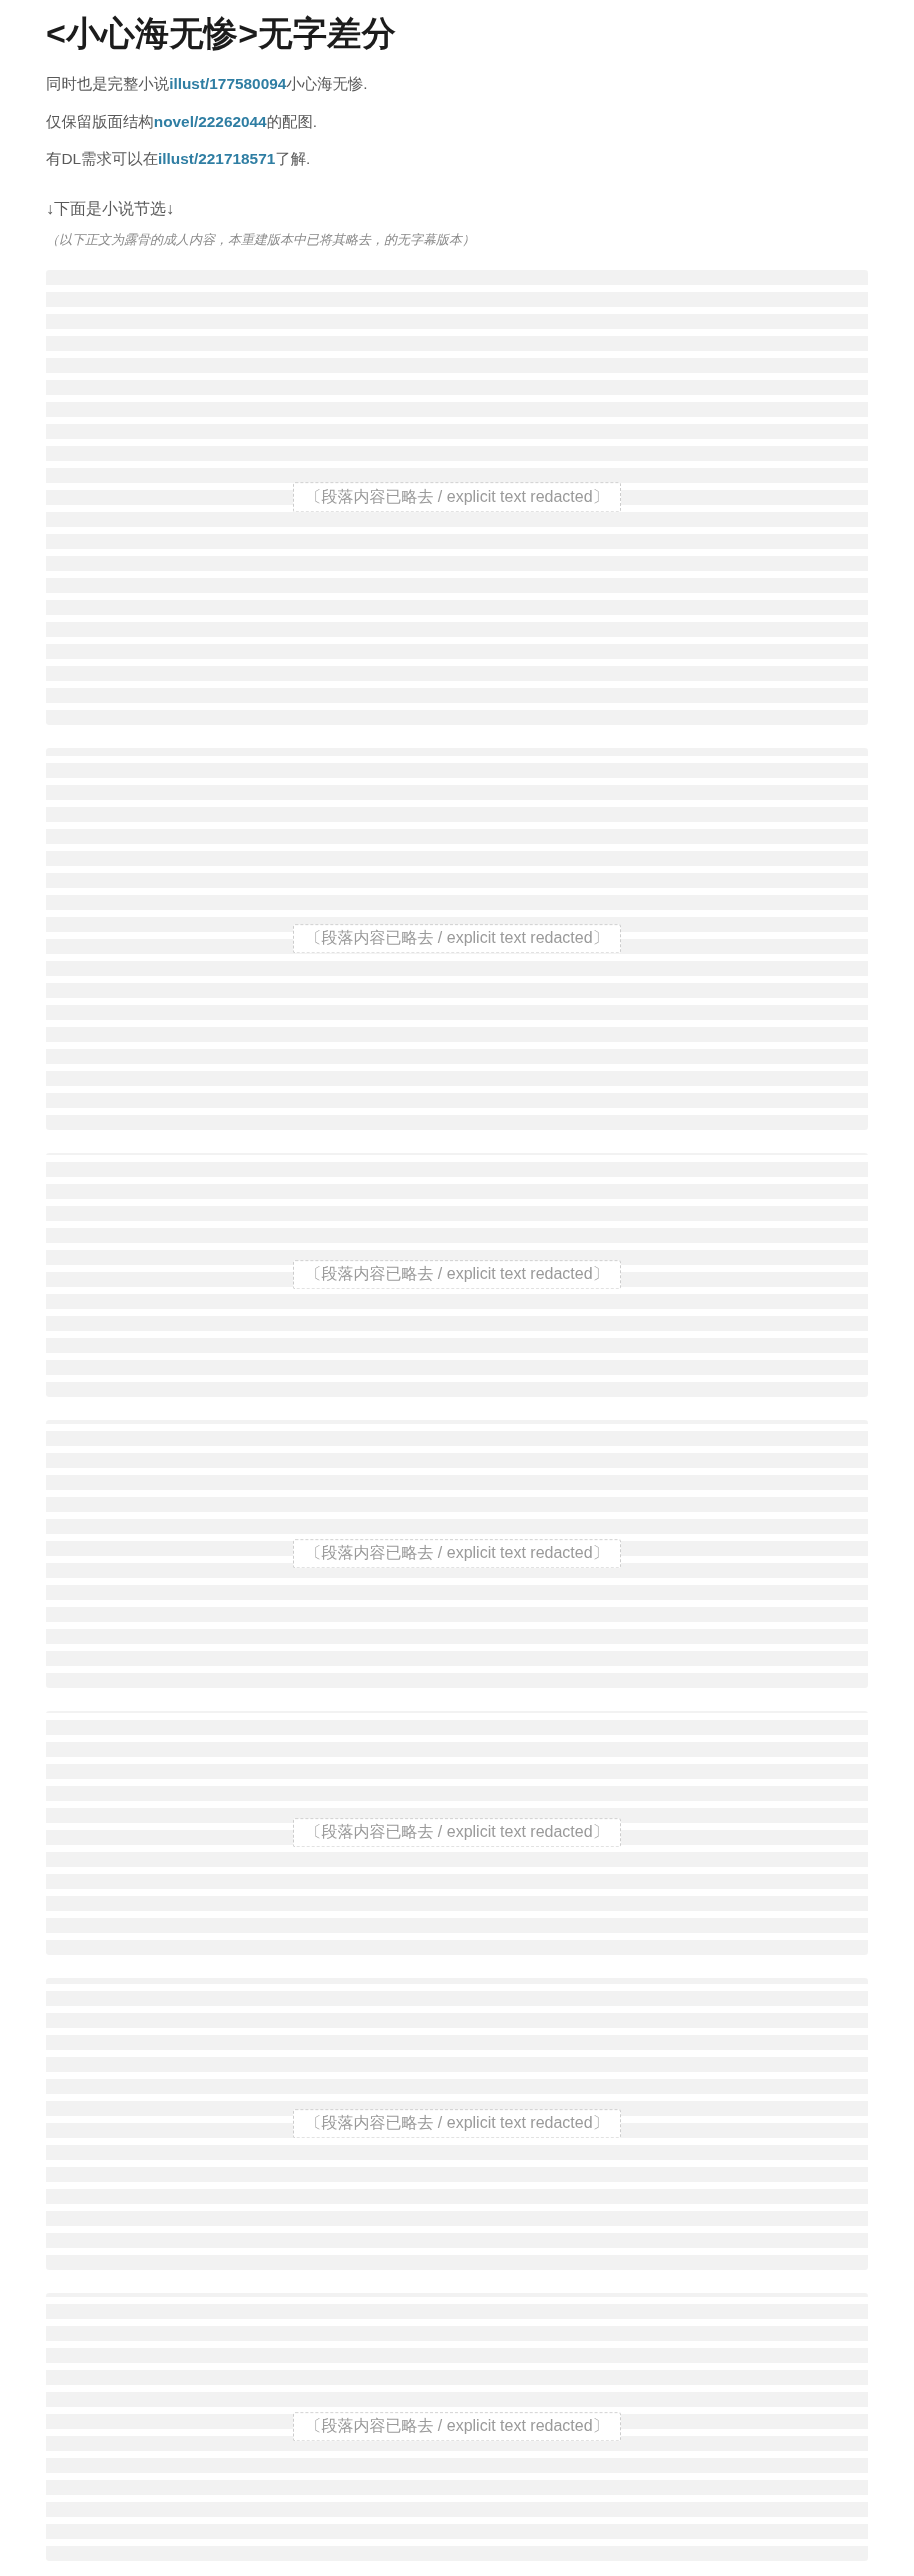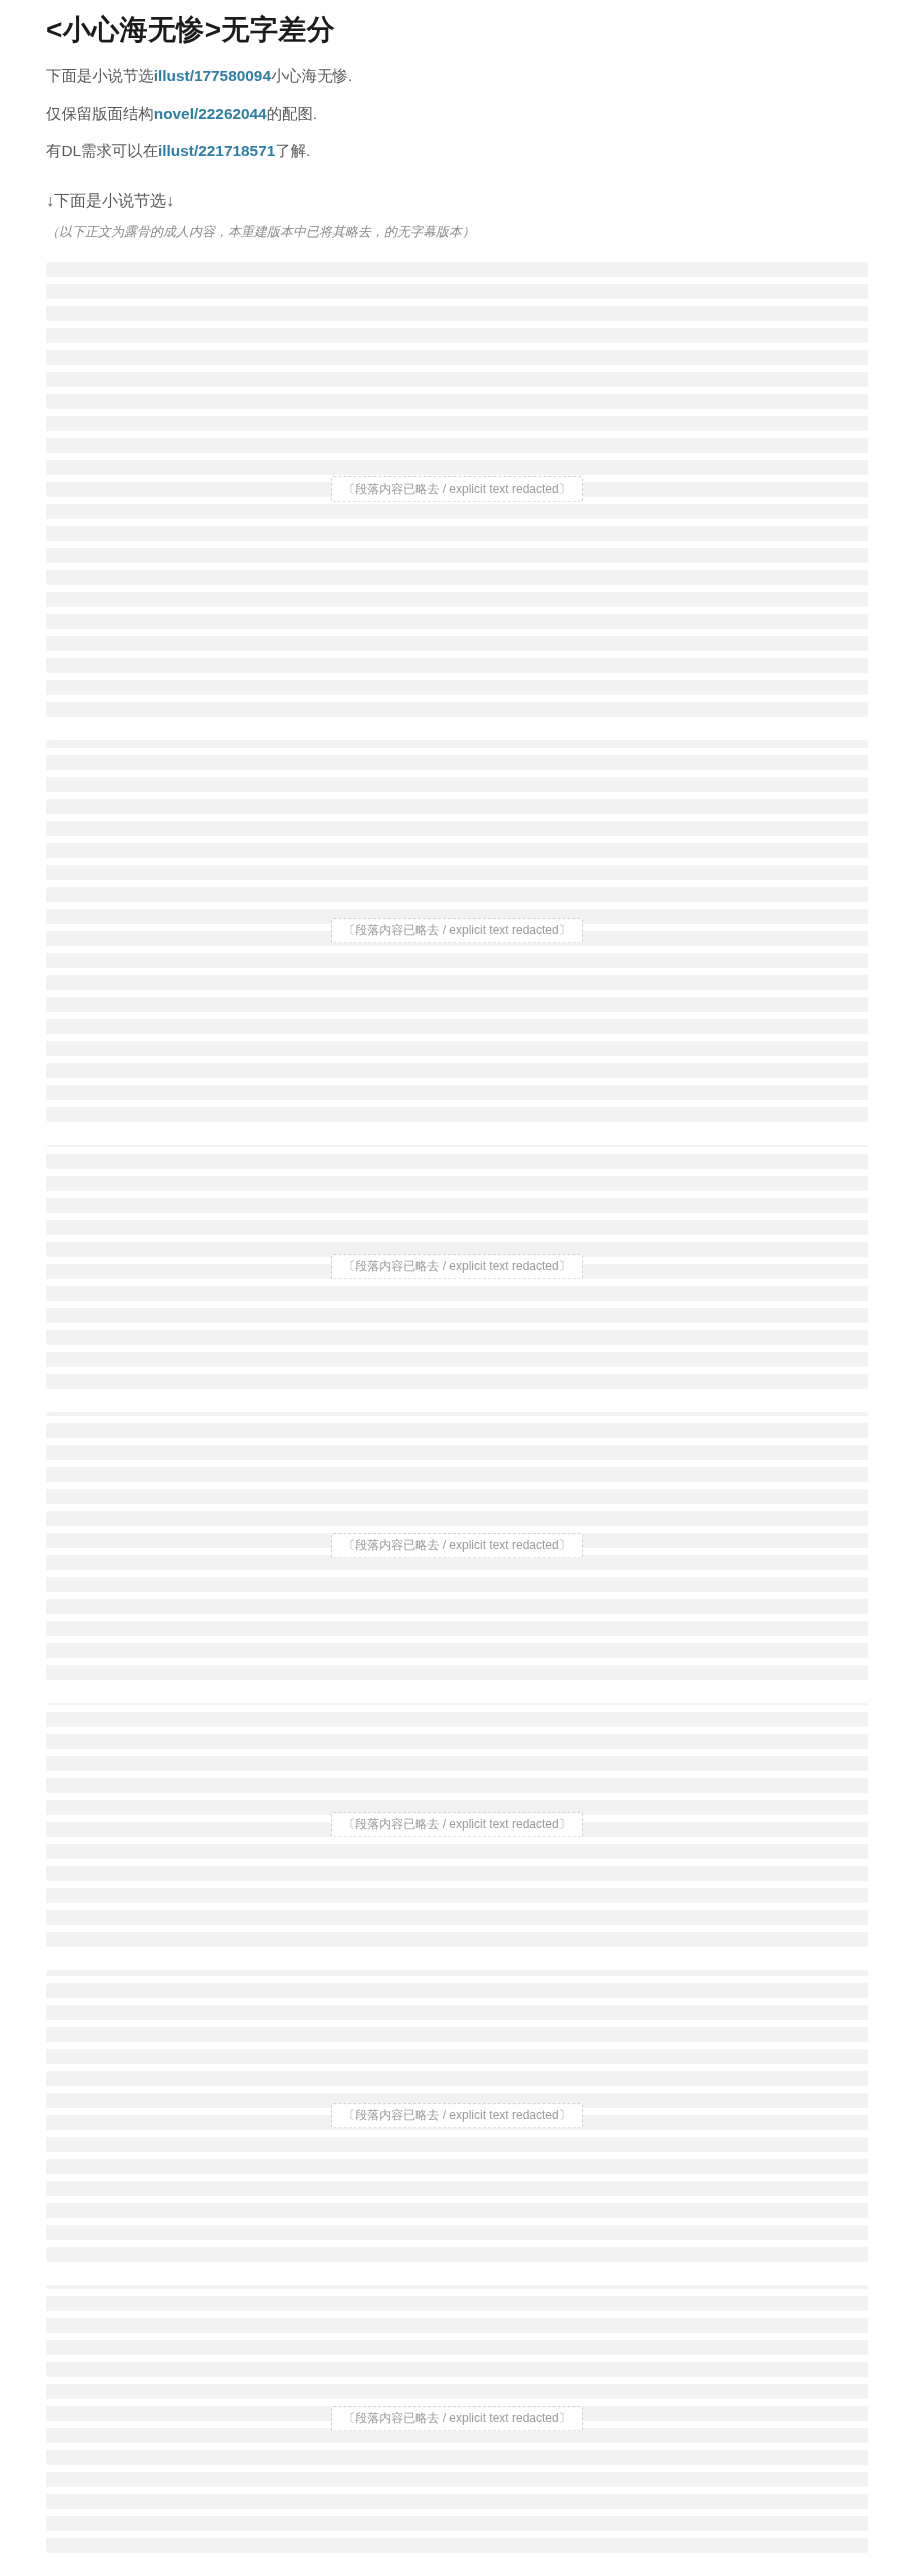--- a/index.html
+++ b/index.html
@@ -19,7 +19,7 @@
     box-sizing: border-box;
   }
   .title {
-    font-size: 28px;
+    font-size: 34px;
     font-weight: bold;
     color: #1c1c1c;
     margin: 4.9px 0 14.6px 0;

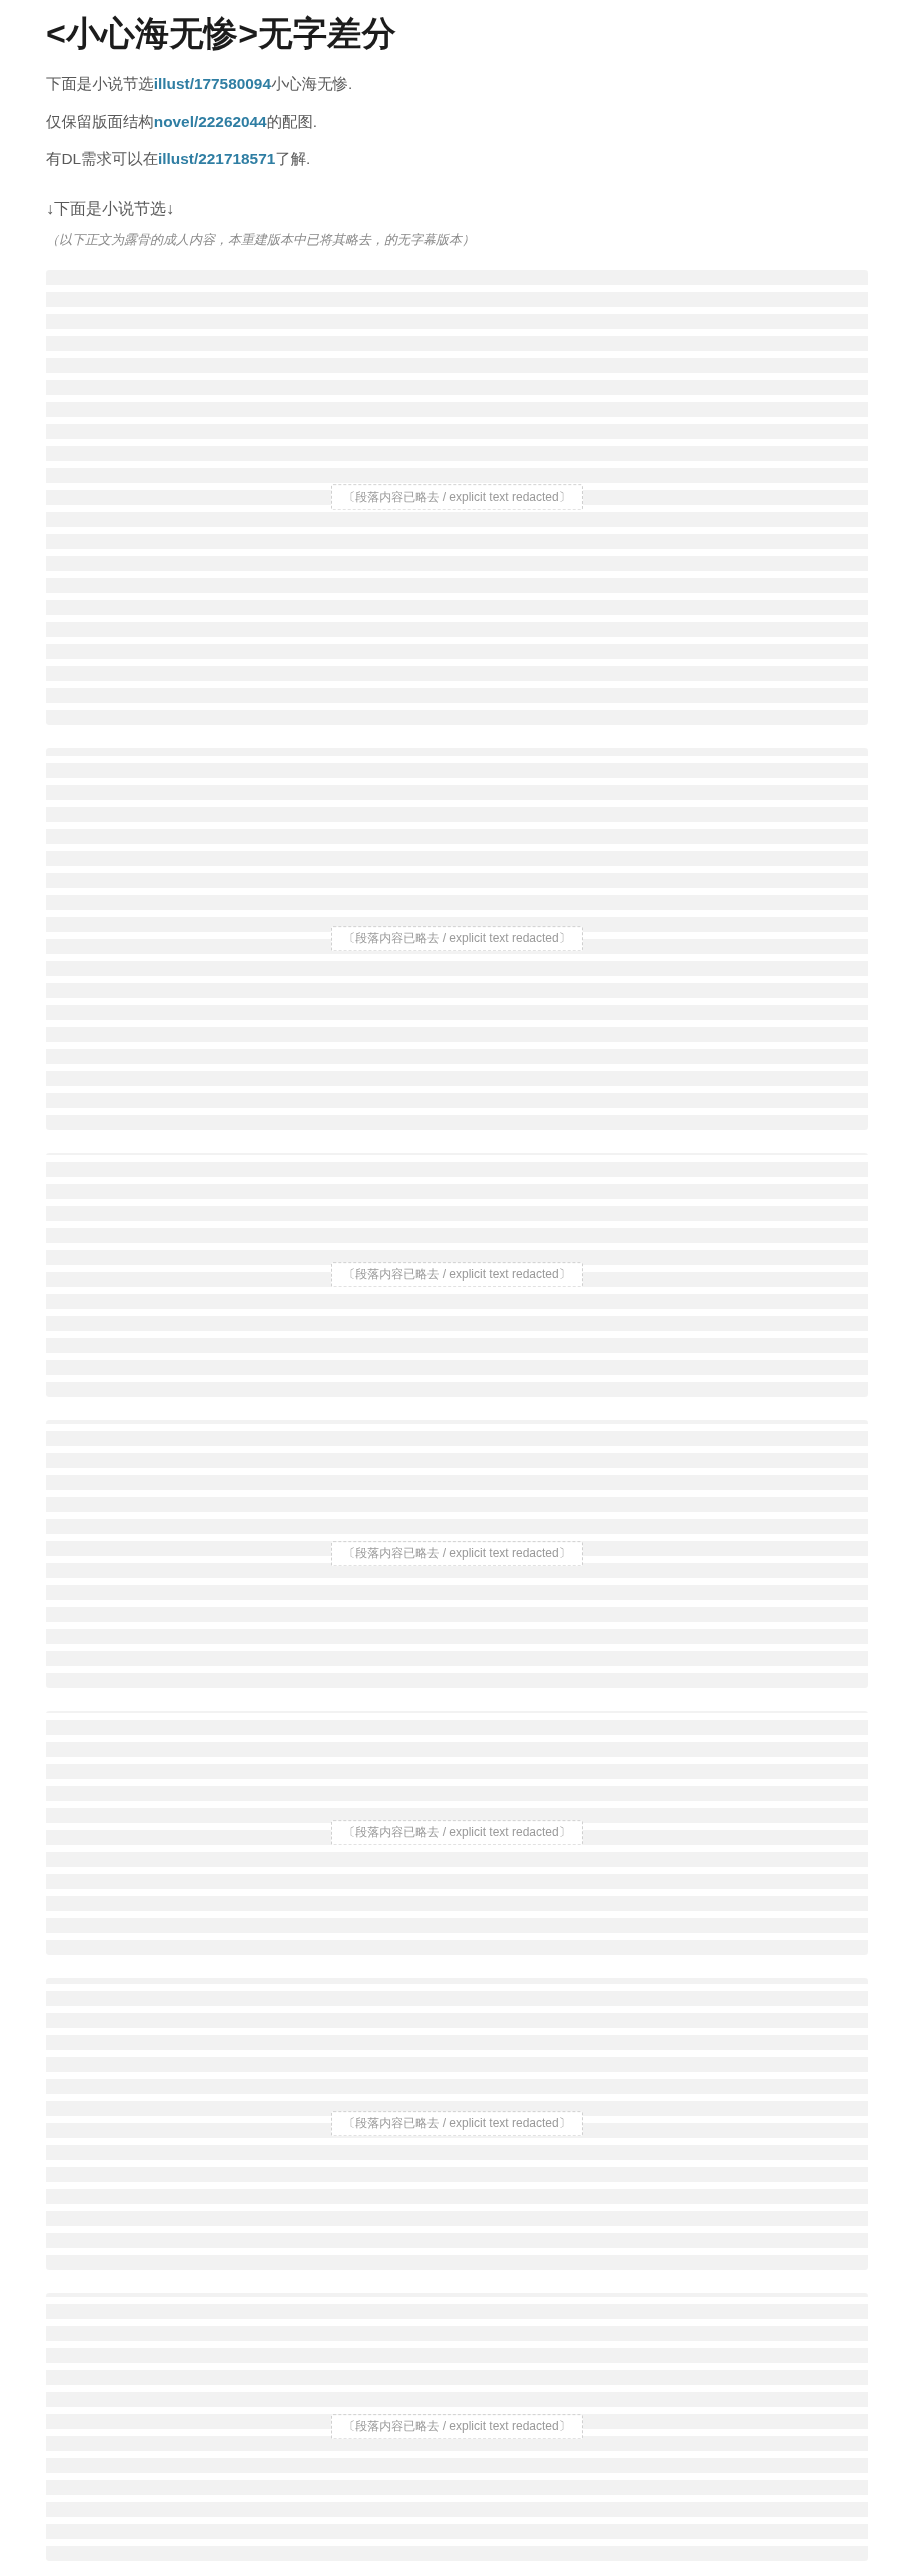--- a/index.html
+++ b/index.html
@@ -88,7 +88,7 @@
 
   <div>
     <p class="intro-line">
-      <span>下面是小说节选</span><span class="link">illust/177580094</span><span>小心海无惨.</span>
+      <span>同时也是完整小说</span><span class="link">illust/177580094</span><span>小心海无惨.</span>
     </p>
     <p class="intro-line">
       <span>仅保留版面结构</span><span class="link">novel/22262044</span><span>的配图.</span>

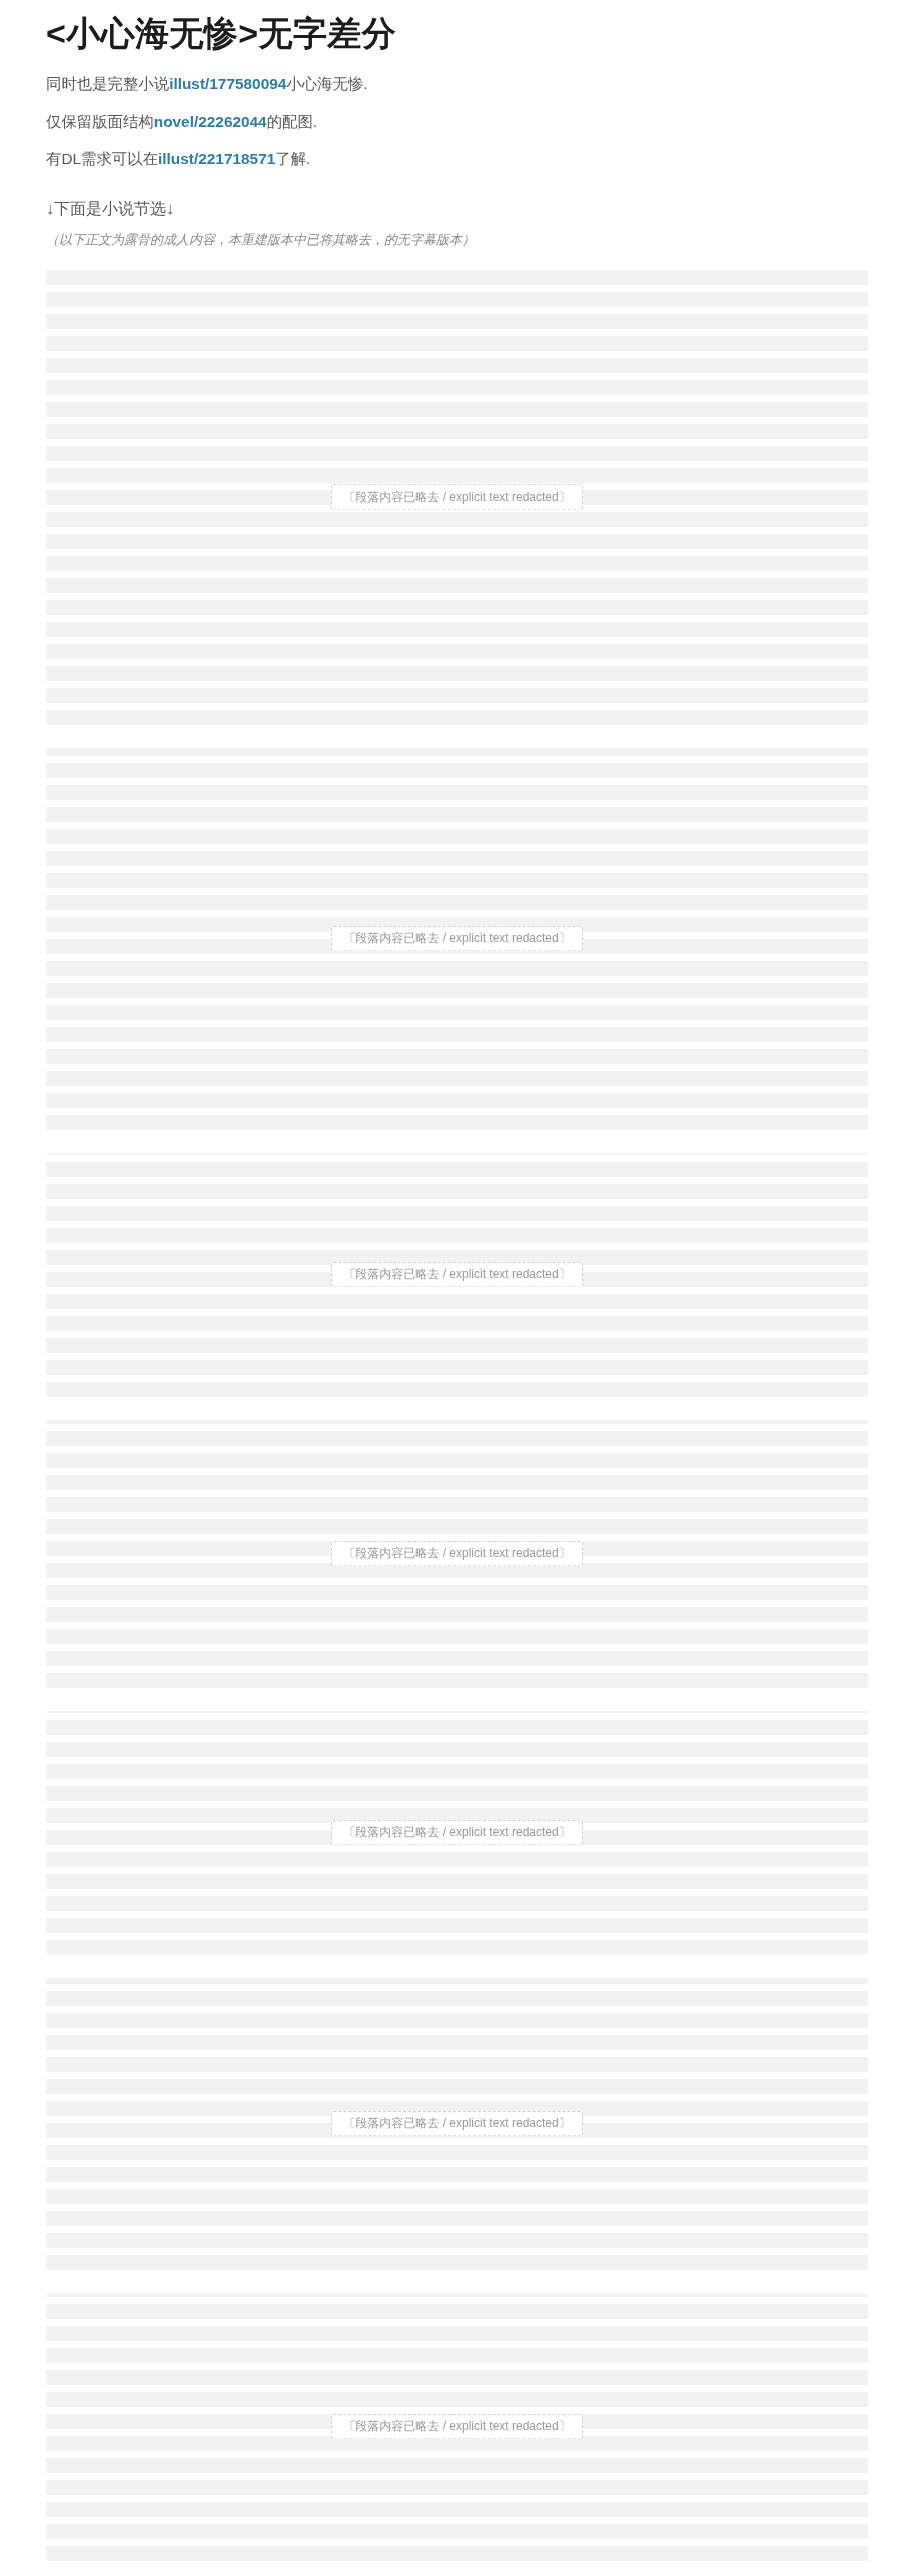--- a/index.html
+++ b/index.html
@@ -72,7 +72,7 @@
     transform: translate(-50%, -50%);
     background: #ffffff;
     padding: 3.2px 11.4px;
-    font-size: 12px;
+    font-size: 16px;
     color: #9a9a9a;
     border: 0.8px dashed #cccccc;
     border-radius: 2.4px;

